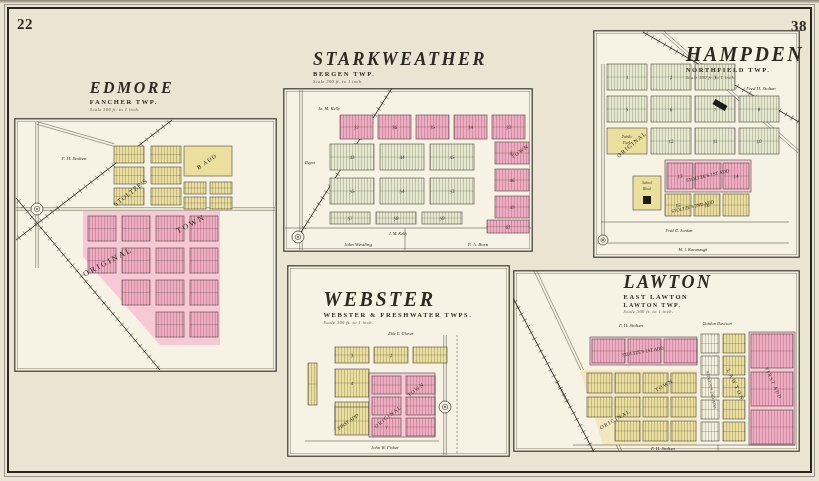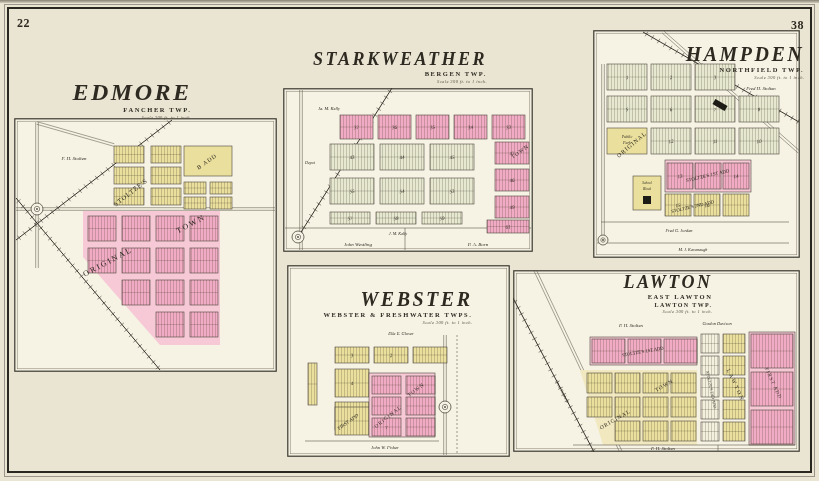--- a/index.html
+++ b/index.html
@@ -15,7 +15,7 @@
     border:1px solid #9a948a;pointer-events:none;}
   .border-main{position:absolute;left:7px;top:7px;right:7px;bottom:8px;
     border:2.5px solid #2a2620;pointer-events:none;}
-  .pageno{position:absolute;font-weight:bold;font-size:12px;letter-spacing:.5px;}
+  .pageno{position:absolute;font-weight:bold;font-size:15px;letter-spacing:.5px;}
   .pageno.left{left:17px;top:16px;}
   .pageno.right{left:791px;top:18px;}
   .panel{position:absolute;}

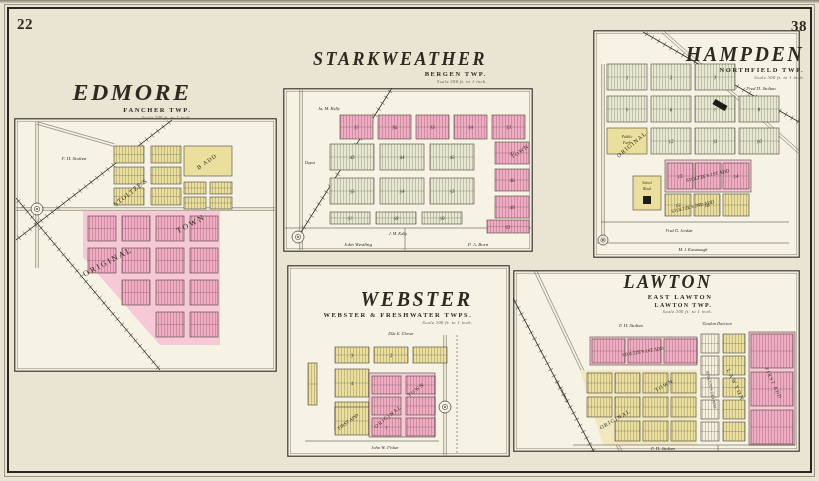--- a/index.html
+++ b/index.html
@@ -20,7 +20,7 @@
   .pageno.right{left:791px;top:18px;}
   .panel{position:absolute;}
   .panel svg{display:block;}
-  .title-block{position:absolute;transform:translateX(-50%);text-align:right;
+  .title-block{position:absolute;transform:translateX(-50%);text-align:left;
     white-space:nowrap;line-height:1;pointer-events:none;}
   .t-main{font-style:italic;font-weight:600;letter-spacing:2.5px;}
   .t-sub{font-weight:700;letter-spacing:1.6px;margin-top:3px;font-size:6.5px;}

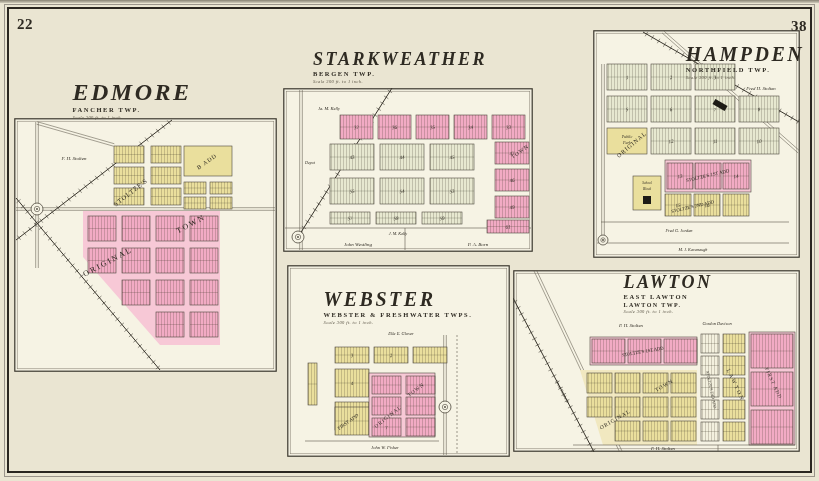--- a/index.html
+++ b/index.html
@@ -838,7 +838,7 @@
 
   <div id="titles">
       <div class="title-block" style="left: 132px; top: 80px;">
-        <div class="t-main" style="font-size: 24px;">EDMORE</div>
+        <div class="t-main" style="font-size: 16px;">EDMORE</div>
         <div class="t-sub">FANCHER TWP.</div>
         <div class="t-scale">Scale 300 ft. to 1 inch.</div>
       </div>

